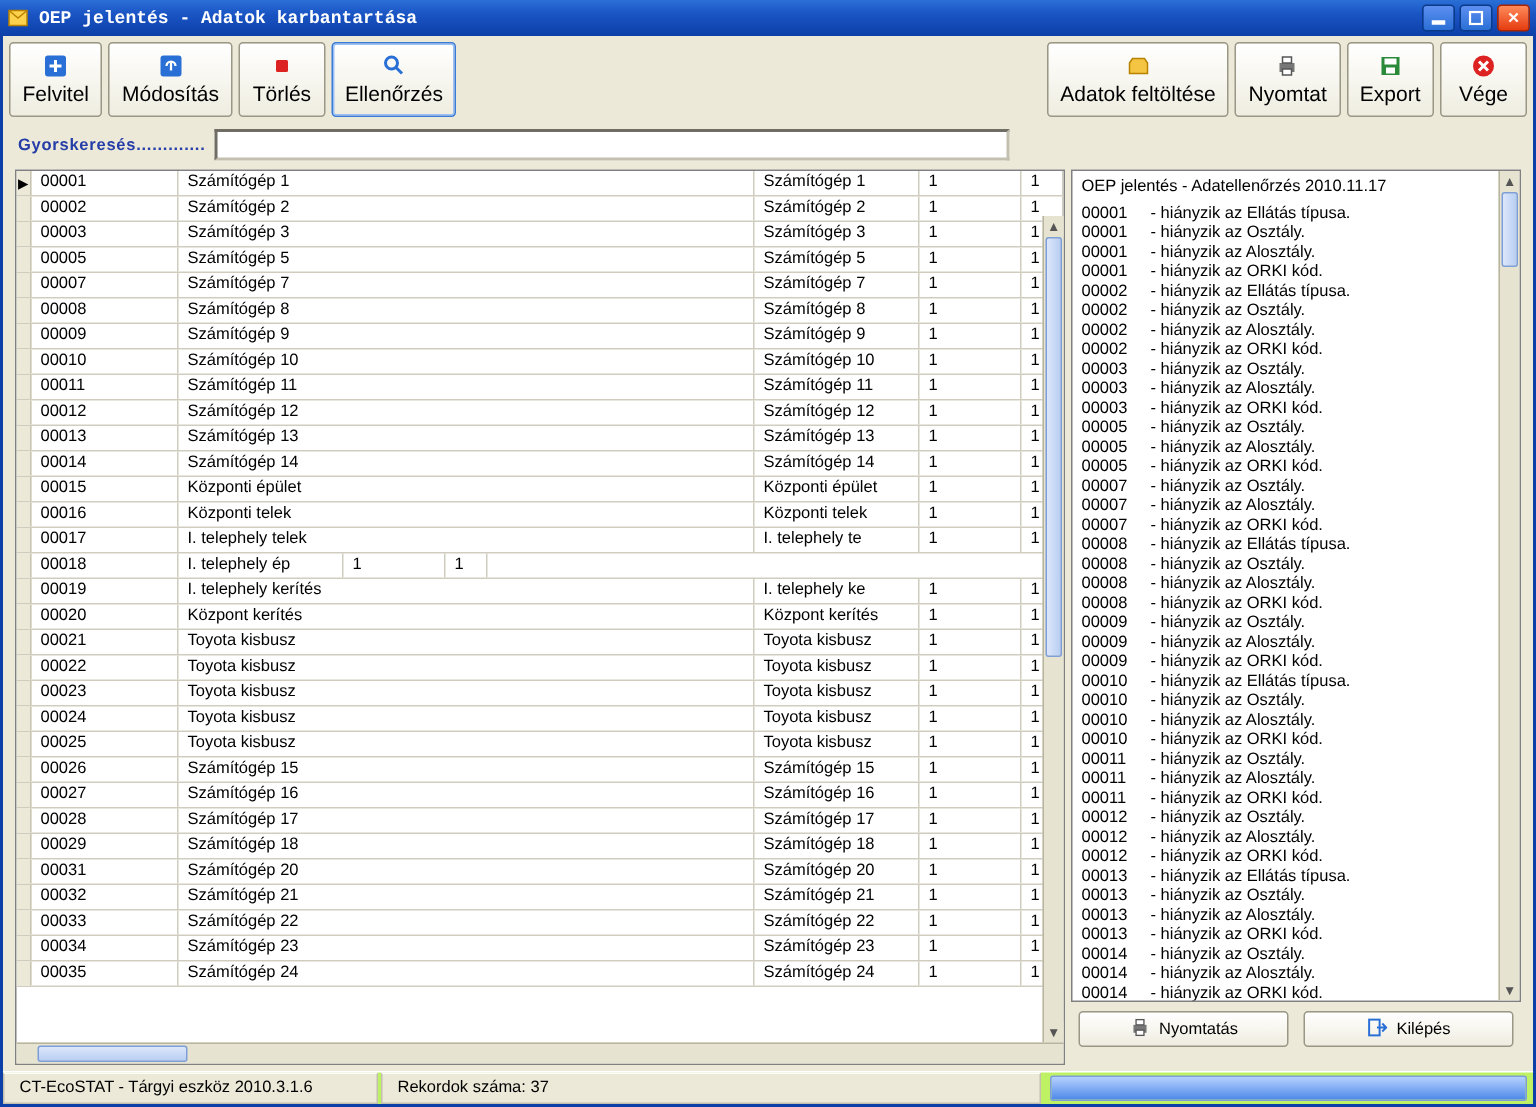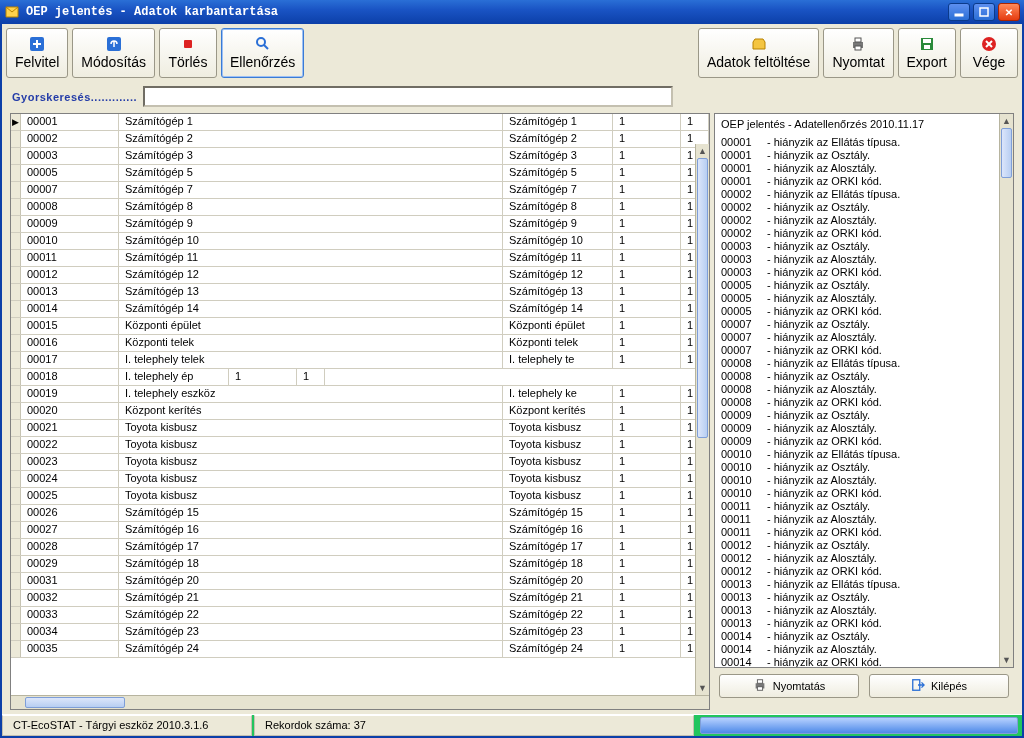--- a/index.html
+++ b/index.html
@@ -326,7 +326,7 @@
           <div class="grid-row">
             <div class="indicator"></div>
             <div class="td col-leltari">00019</div>
-            <div class="td col-megnev">I. telephely eszköz</div>
+            <div class="td col-megnev">I. telephely kerítés</div>
             <div class="td col-rovid">I. telephely ke</div>
             <div class="td col-megyek">1</div>
             <div class="td col-szo">1</div>

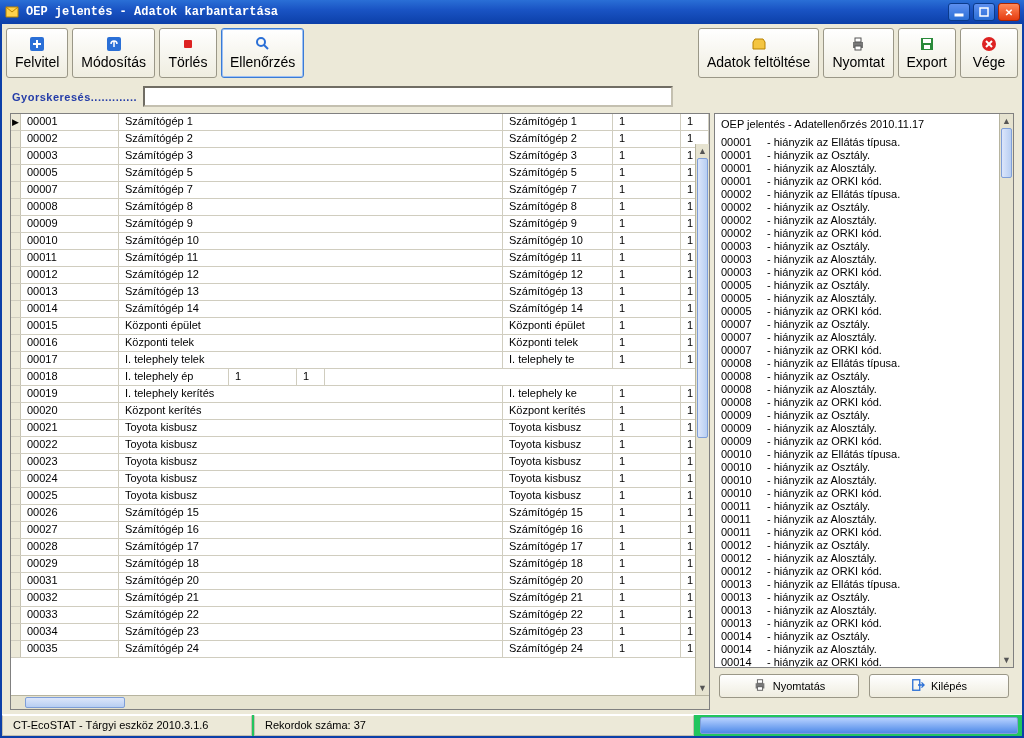--- a/index.html
+++ b/index.html
@@ -74,7 +74,7 @@
   .std-btn { flex:1; max-width:140px; height:24px; display:flex; align-items:center; justify-content:center; gap:6px; border:1px solid #9a9787; border-radius:3px; background:linear-gradient(to bottom,#fff,#efede0); font-size:11px; }
 
   
-  .statusbar { height:22px; background:#22c55e; border-top:1px solid #fff; display:flex; align-items:stretch; font-size:11px; }
+  .statusbar { height:22px; background:#bef264; border-top:1px solid #fff; display:flex; align-items:stretch; font-size:11px; }
   .status-cell { padding:3px 10px; border:1px solid #c4c0b0; border-top-color:#fff; margin-right:2px; background:#ece9d8; }
   .status-cell.first { width:250px; }
   .status-cell.second { width:440px; }

